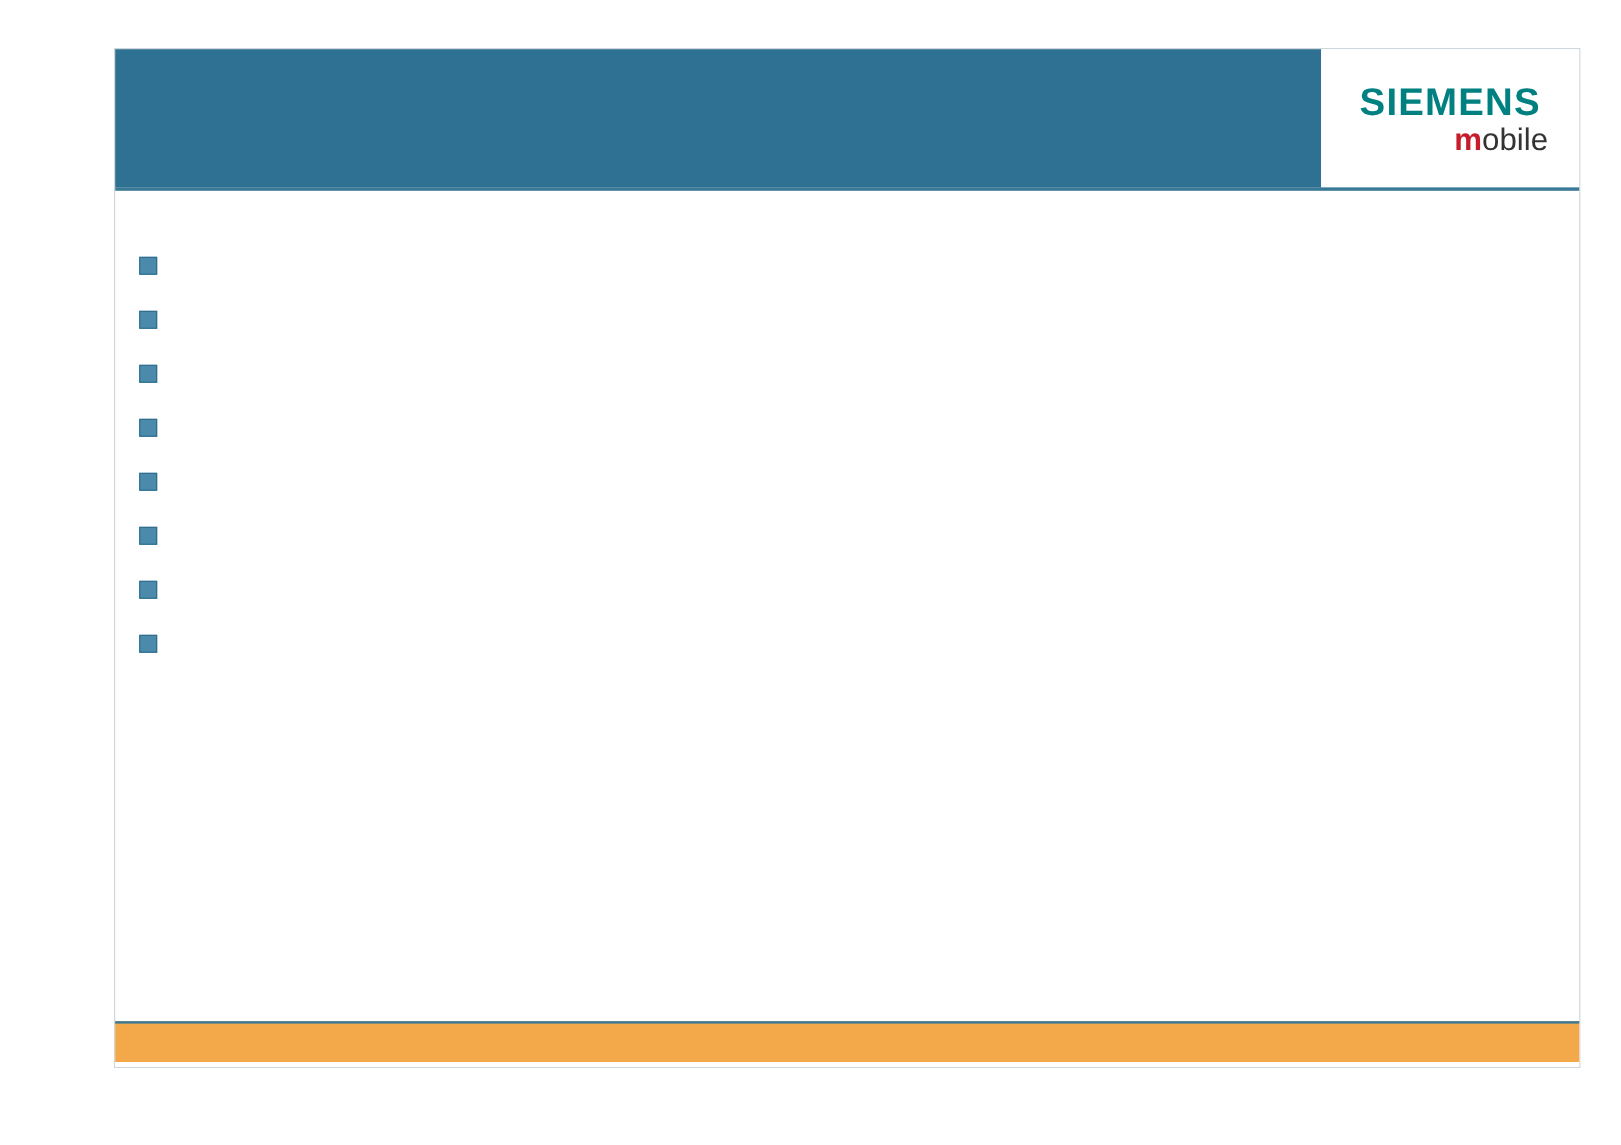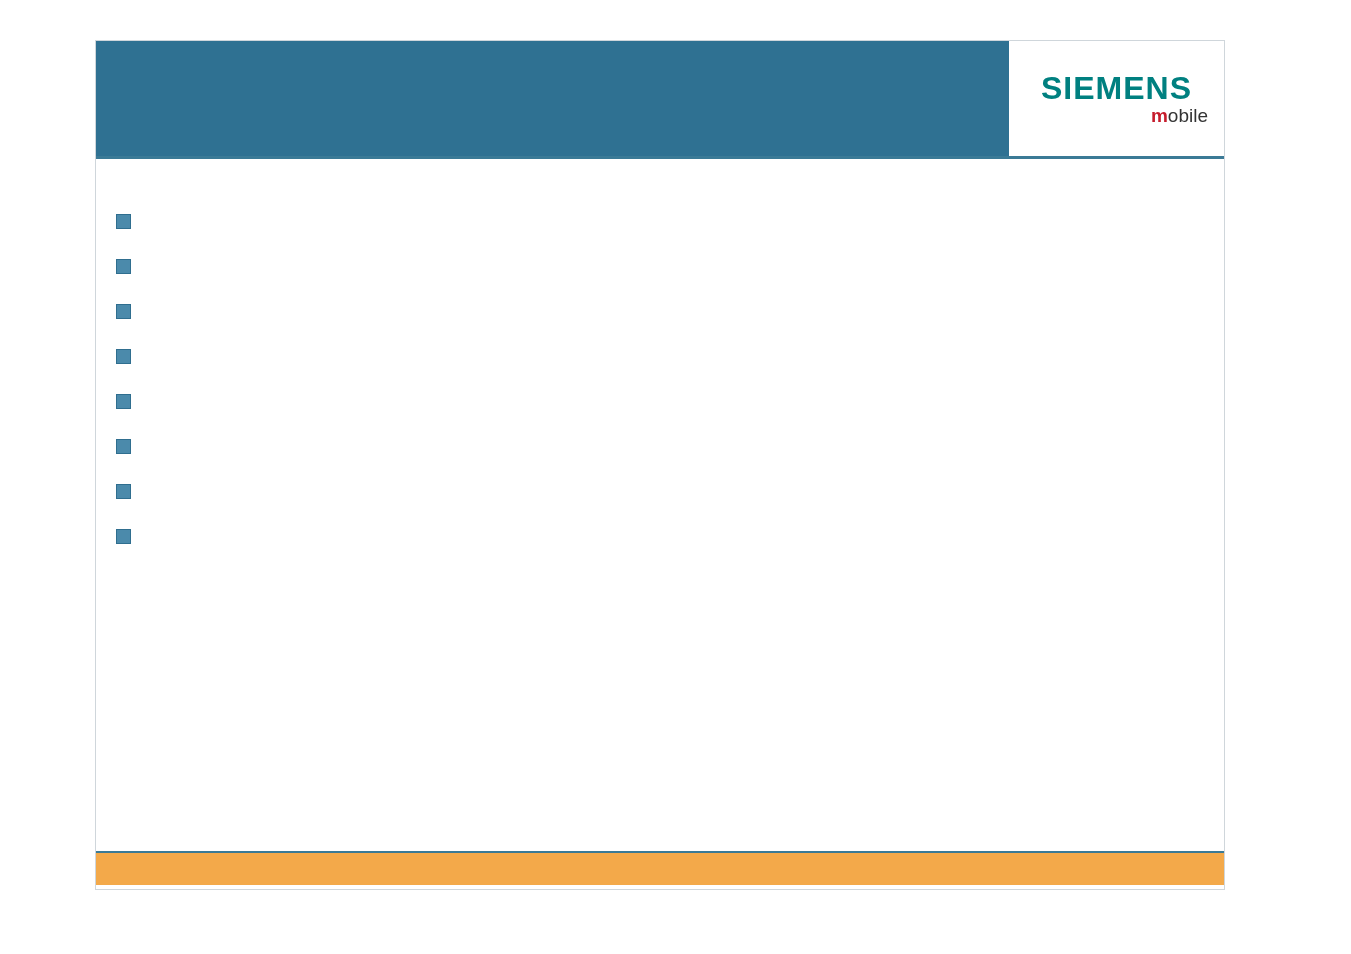--- a/index.html
+++ b/index.html
@@ -18,7 +18,7 @@
       position: absolute;
       left: 95px;
       top: 40px;
-      width: 1130px;
+      width: 1222px;
       height: 850px;
       border: 1px solid #cfd6db;
       background: #ffffff;

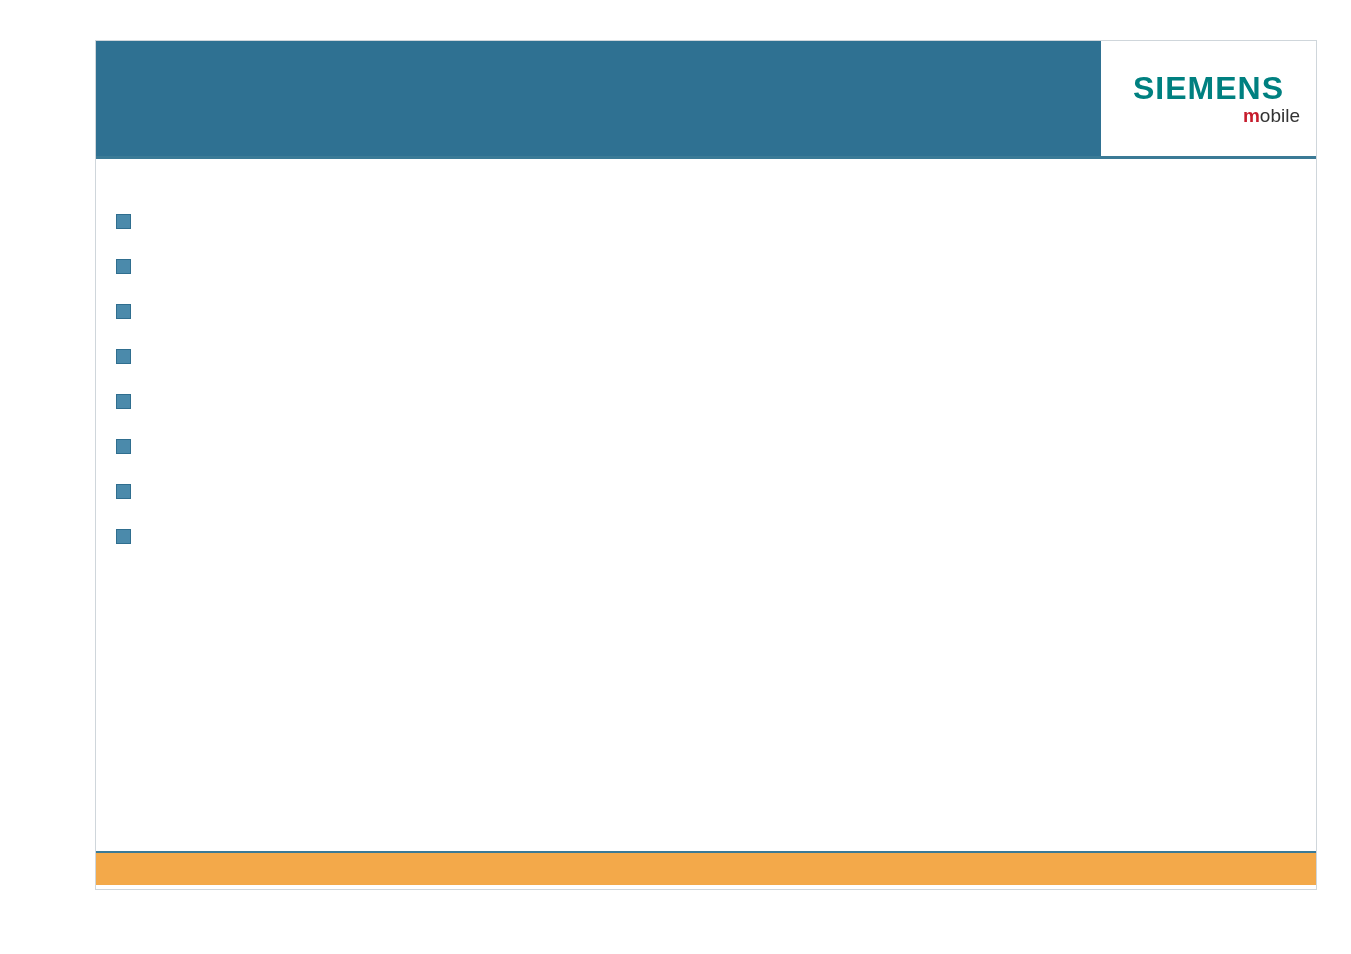--- a/index.html
+++ b/index.html
@@ -51,8 +51,8 @@
     }
     .logo-mobile {
       align-self: flex-end;
-      margin-right: 6px;
-      font-size: 19px;
+      margin-right: 16px;
+      font-size: 26px;
       color: #333333;
       line-height: 1.0;
       margin-top: 2px;

